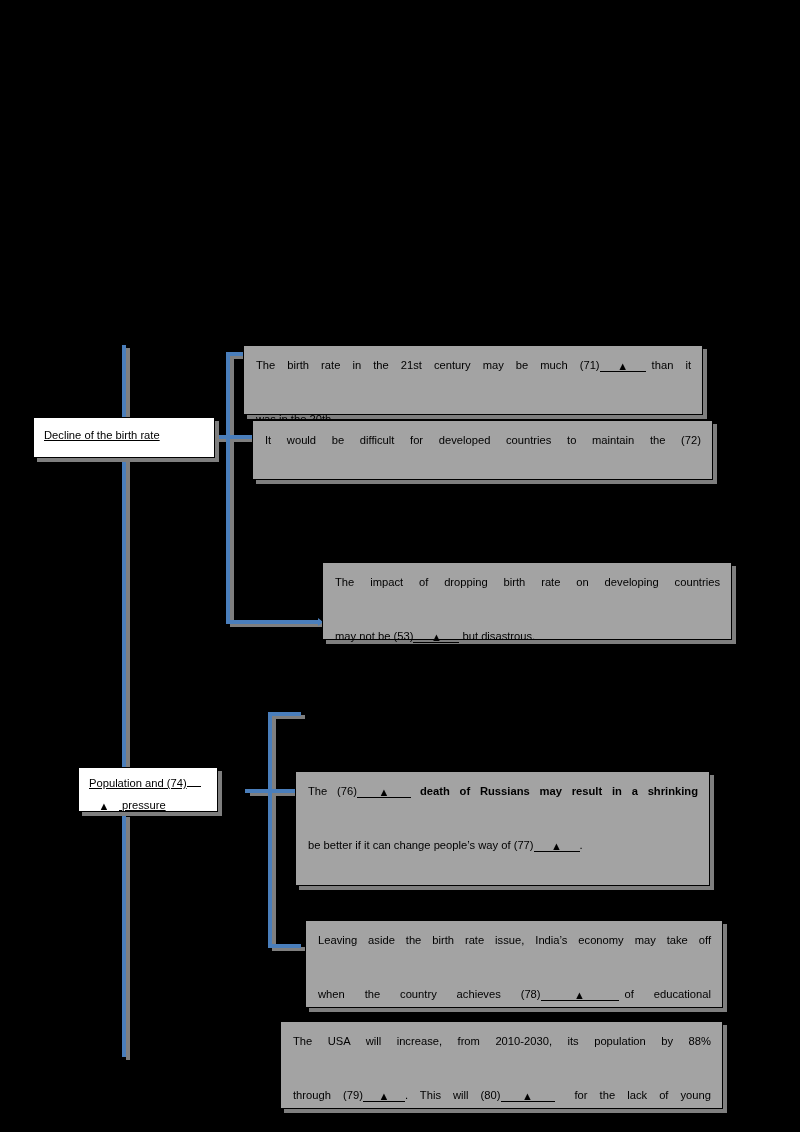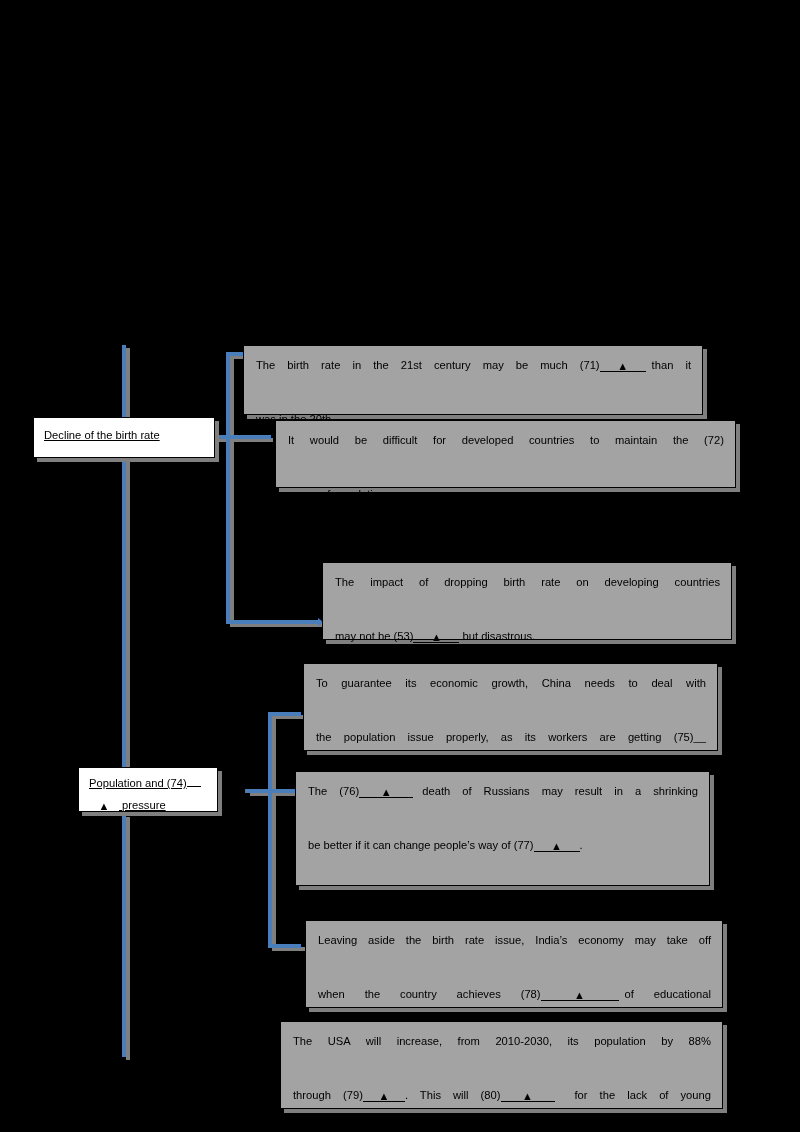--- a/index.html
+++ b/index.html
@@ -127,7 +127,7 @@
     <span class="lastline">was  in  the  20th.</span>
   </div>
 
-  <div class="box" style="left:275px;top:420px;width:461px;height:68px;">
+  <div class="box" style="left:252px;top:420px;width:461px;height:60px;">
     <span class="jline">It  would  be  difficult  for  developed  countries  to  maintain  the  (72)</span>
     <span class="lastline"><span class="blank" style="width:30px;"><span class="tri">▲</span></span> <span>of  population.</span></span>
   </div>

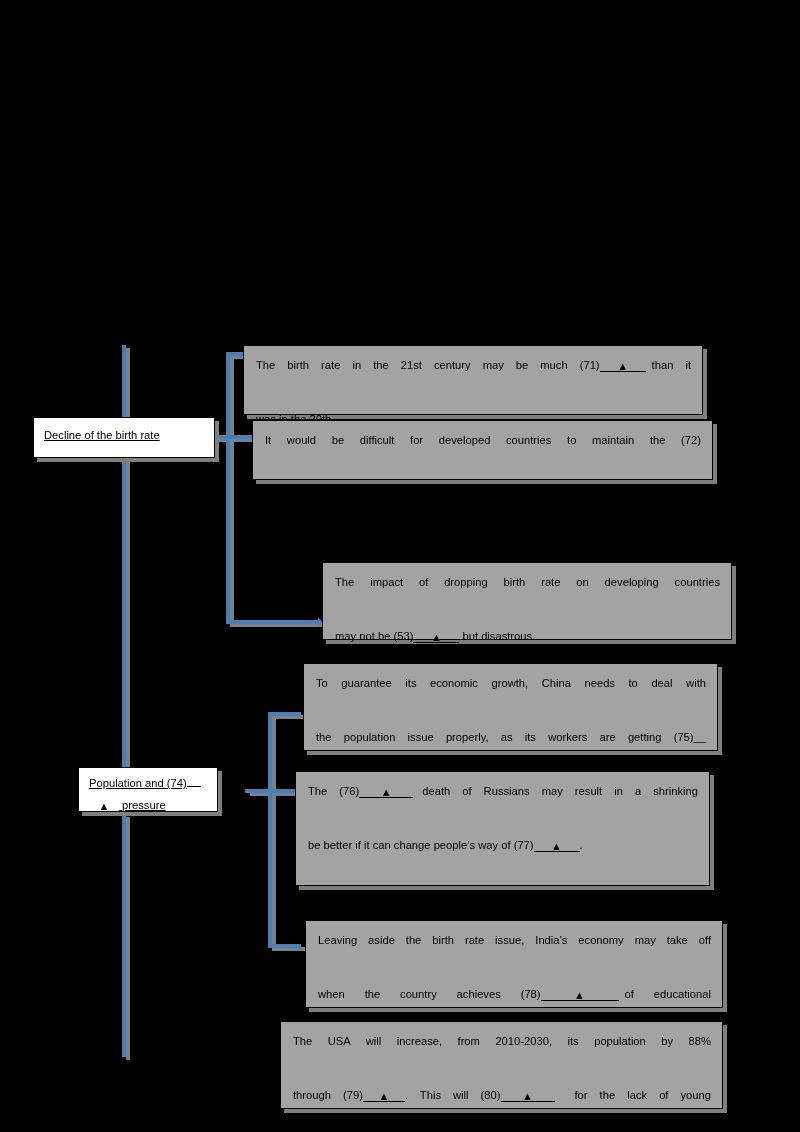--- a/index.html
+++ b/index.html
@@ -137,11 +137,6 @@
     <span class="lastline"><span>may  not  be  (53)</span><span class="blank" style="width:46px;"><span class="tri">▲</span></span> <span>but  disastrous.</span></span>
   </div>
 
-  <div class="box" style="left:303px;top:663px;width:415px;height:88px;">
-    <span class="jline">To  guarantee  its  economic  growth,  China  needs  to  deal  with</span>
-    <span class="jline">the  population  issue  properly,  as  its  workers  are  getting  (75)__</span>
-    <span class="lastline"><span class="blank" style="width:28px;"><span class="tri">▲</span></span><span>.</span></span>
-  </div>
 
   <div class="box" style="left:295px;top:771px;width:415px;height:115px;">
     <span class="jline"><span>The  (76)</span><span class="blank" style="width:54px;"><span class="tri">▲</span></span><span style="margin-left:9px;">death  of  Russians  may  result  in  a  shrinking</span></span>

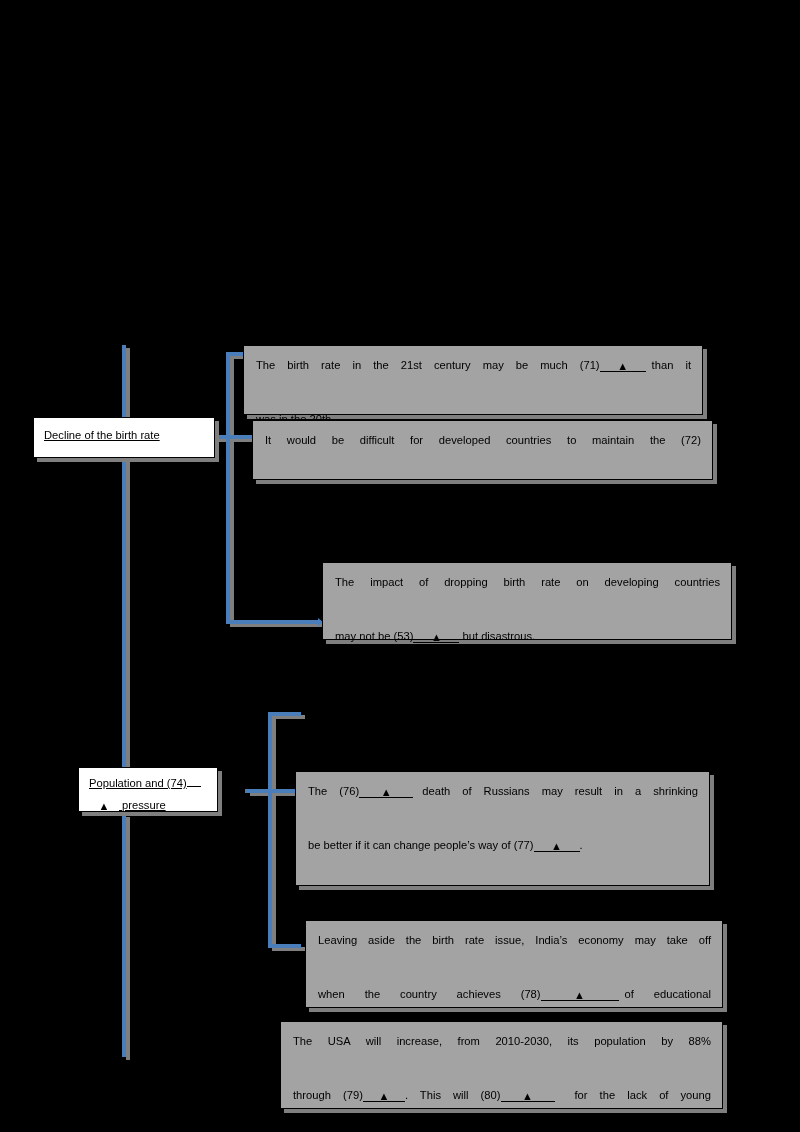--- a/index.html
+++ b/index.html
@@ -139,7 +139,7 @@
 
 
   <div class="box" style="left:295px;top:771px;width:415px;height:115px;">
-    <span class="jline"><span>The  (76)</span><span class="blank" style="width:54px;"><span class="tri">▲</span></span><span style="margin-left:9px;">death  of  Russians  may  result  in  a  shrinking</span></span>
+    <span class="jline"><span>The  (76)</span><span class="blank" style="width:54px;"><span class="tri">▲</span></span><span style="margin-left:9px;font-weight:bold;">death  of  Russians  may  result  in  a  shrinking</span></span>
     <span class="lastline"><span>be  better  if  it  can  change  people’s  way  of  (77)</span><span class="blank" style="width:46px;"><span class="tri">▲</span></span><span>.</span></span>
   </div>
 

